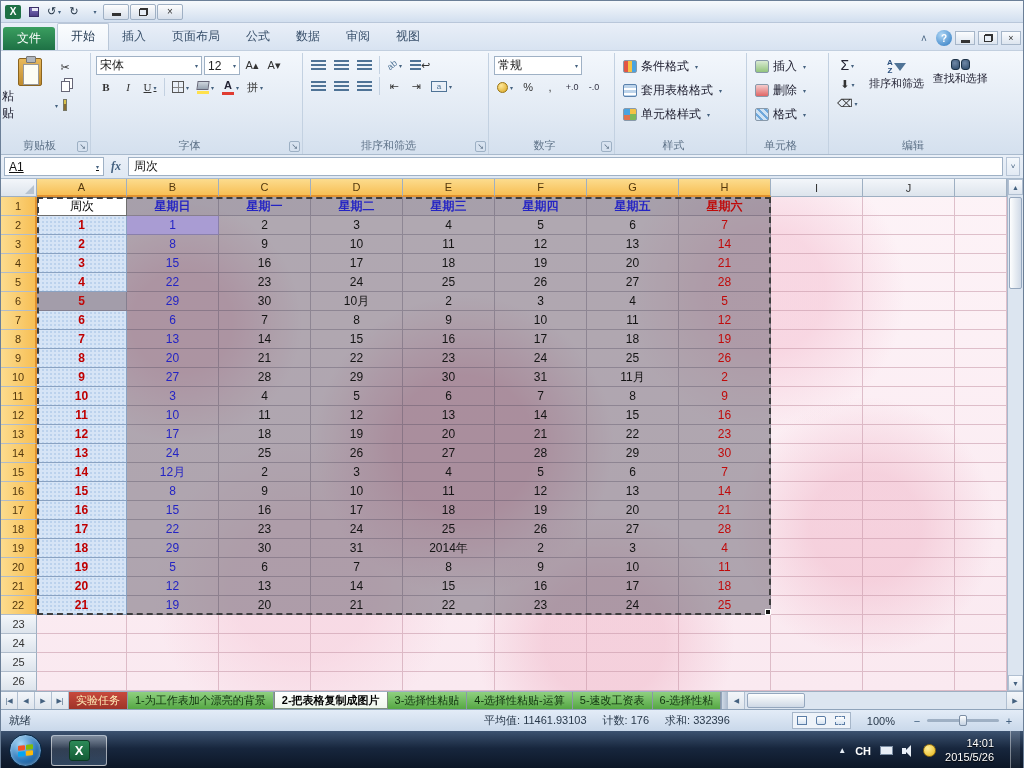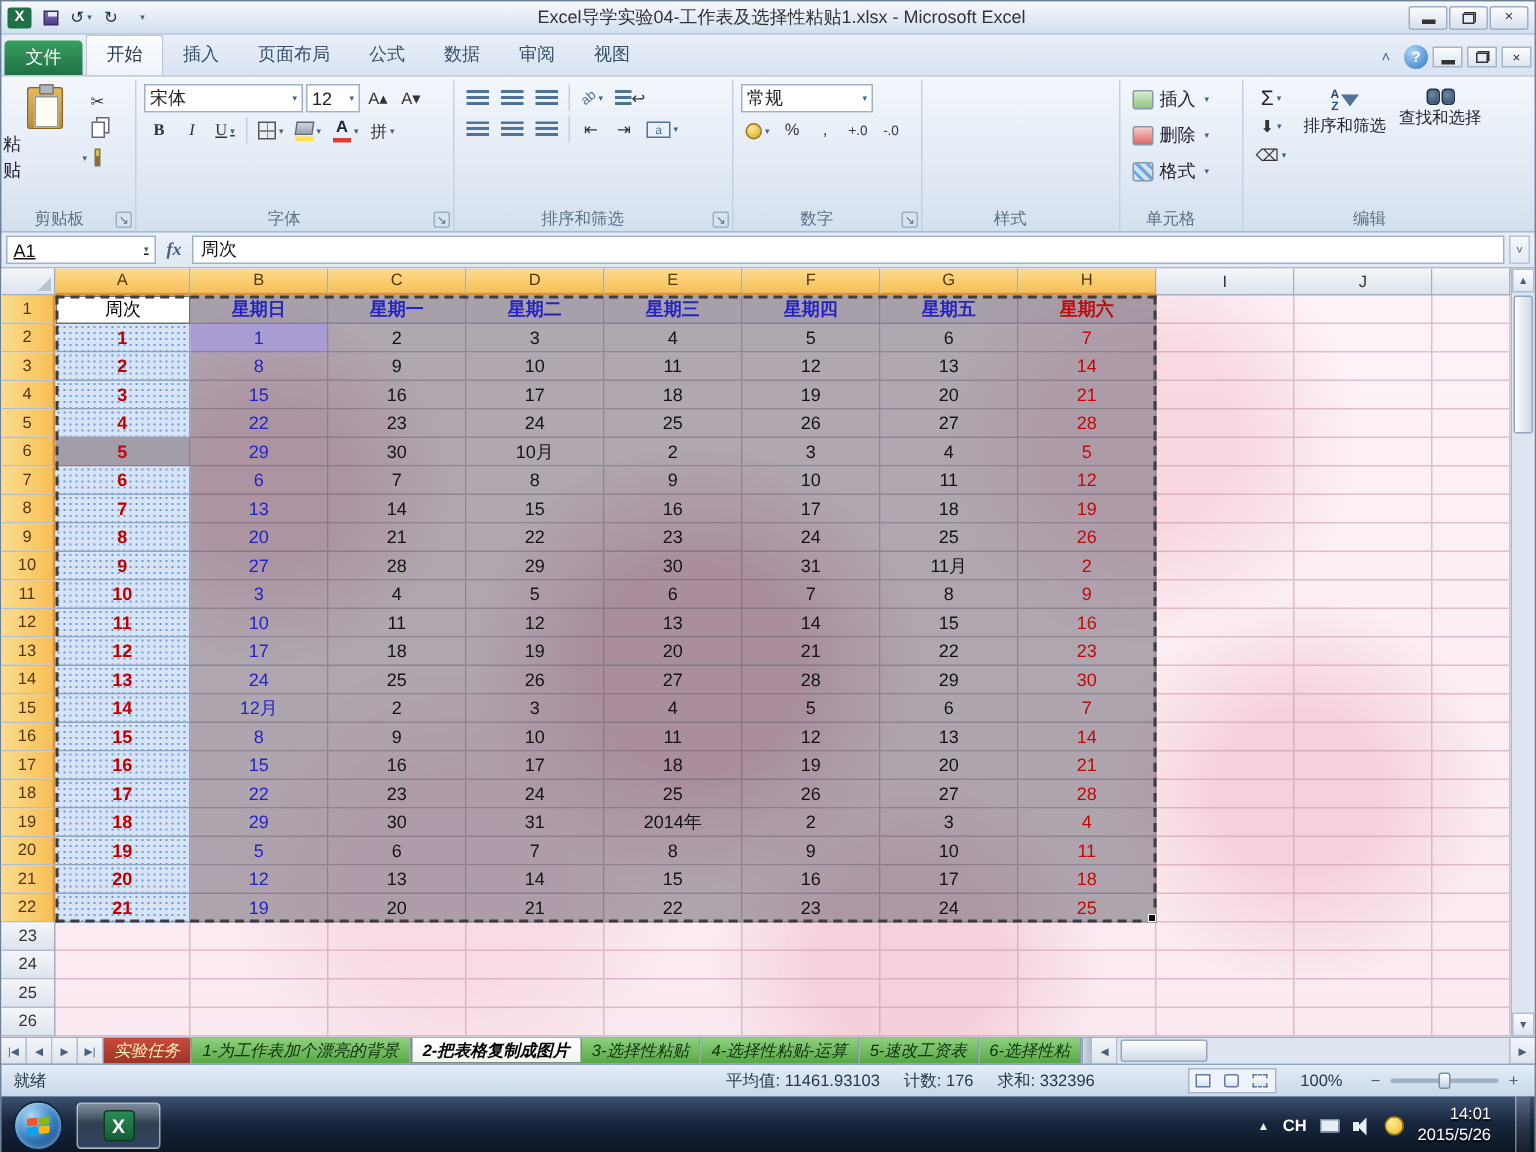--- a/index.html
+++ b/index.html
@@ -197,7 +197,6 @@
           <span class="dd">▾</span>
         </div>
     </div>
-    <div class="title">Excel导学实验04-工作表及选择性粘贴1.xlsx - Microsoft Excel</div>
     <div class="winbtns">
       <div class="winbtn">
           <span class="g-min"></span>

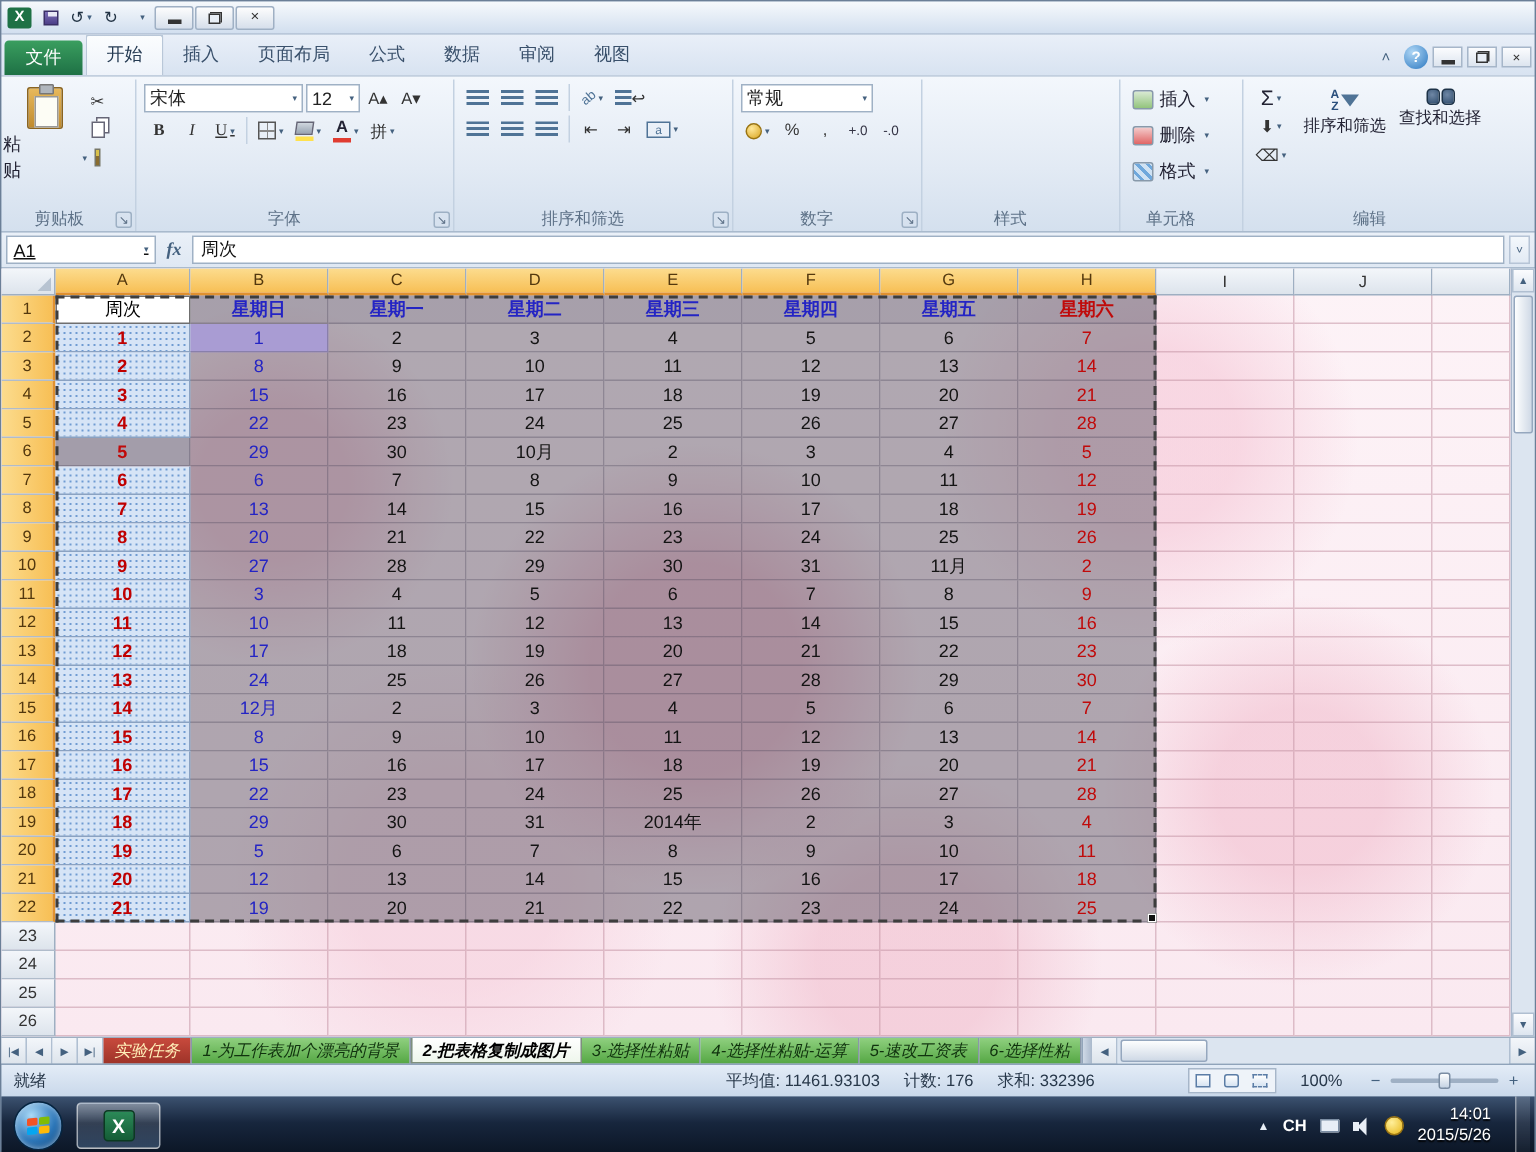--- a/index.html
+++ b/index.html
@@ -363,6 +363,23 @@
     </div>
 
     <div class="rgroup" style="width:132px;">
+      <div class="fcol" id="style-buttons">
+          <div class="wide-btn">
+            <span class="wicon wi0"></span>
+            <span>条件格式</span>
+            <span class="dd">▾</span>
+          </div>
+          <div class="wide-btn">
+            <span class="wicon wi1"></span>
+            <span>套用表格格式</span>
+            <span class="dd">▾</span>
+          </div>
+          <div class="wide-btn">
+            <span class="wicon wi2"></span>
+            <span>单元格样式</span>
+            <span class="dd">▾</span>
+          </div>
+        </div>
       <div class="group-label">样式</div>
     </div>
 

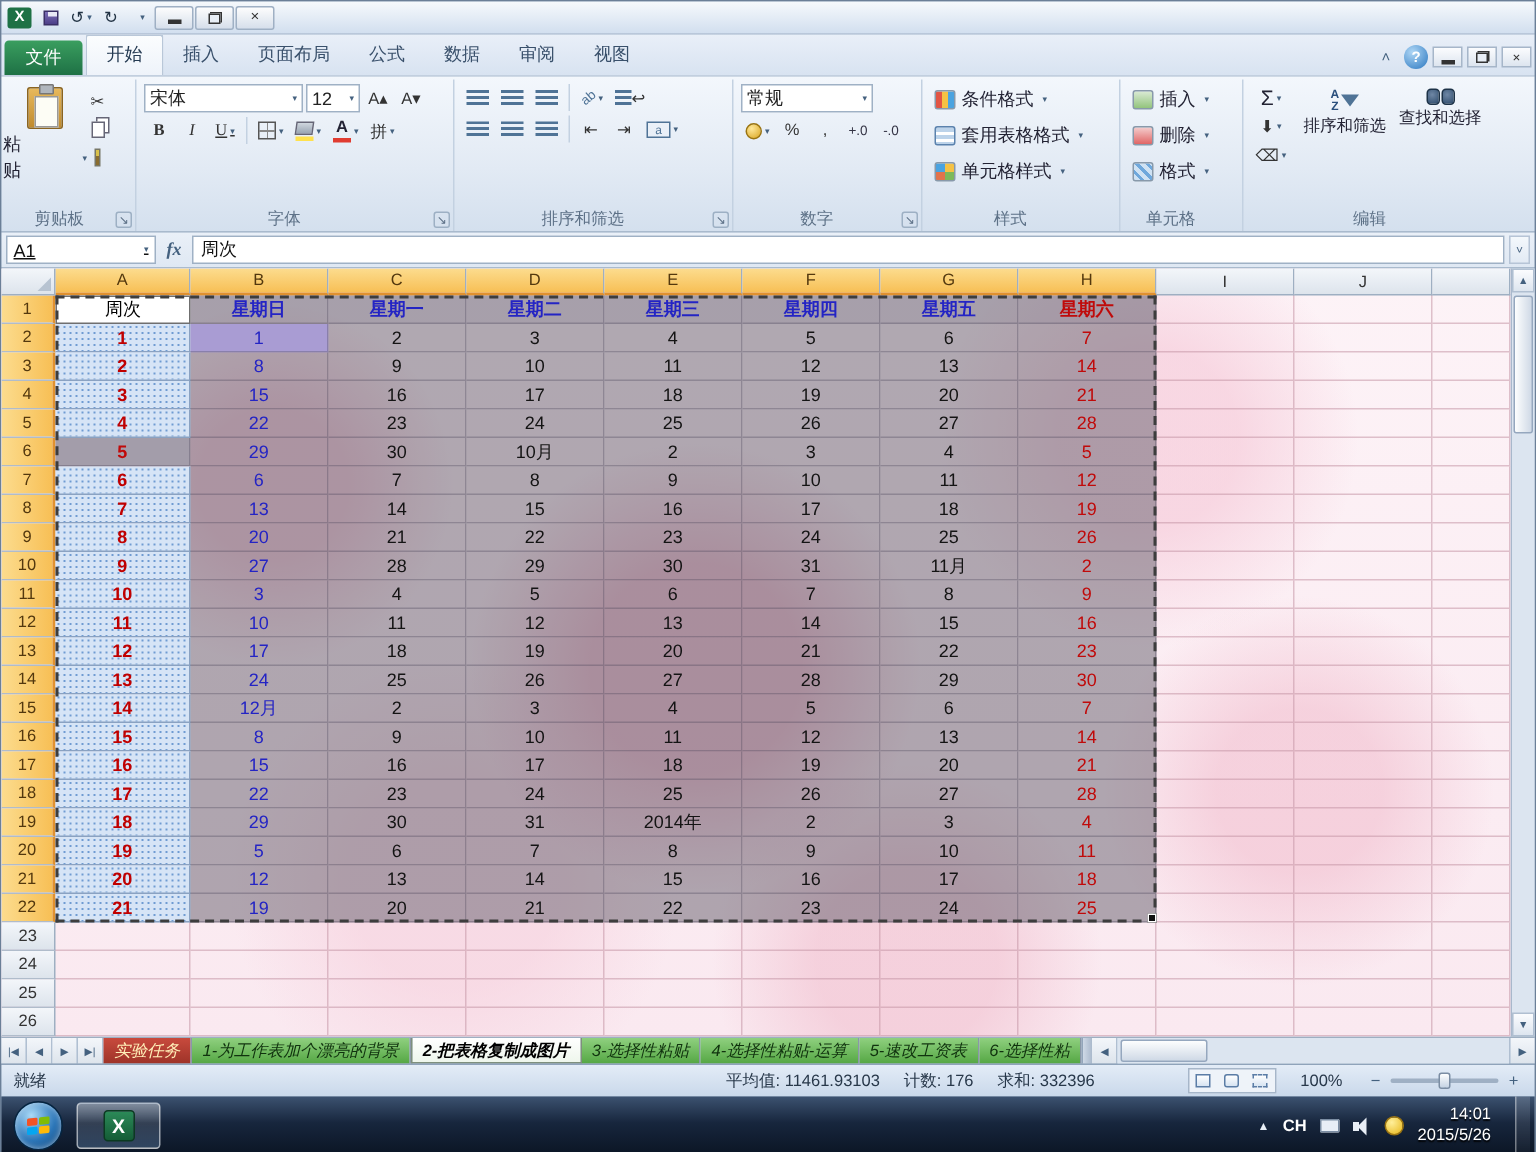--- a/index.html
+++ b/index.html
@@ -137,7 +137,7 @@
 
 .sheetbar{height:18px;background:#d7e1ee;display:flex;align-items:stretch;border-top:1px solid #9eafc2;flex:0 0 18px;}
 .navbtn{width:17px;display:flex;align-items:center;justify-content:center;font-size:7px;color:#44617f;background:linear-gradient(#f3f6fa,#dde4ec);border-right:1px solid #b0bfd1;}
-.stab{padding:0 7px;display:flex;align-items:center;font-size:11px;border-right:1px solid #8a97a8;white-space:nowrap;color:#16320f;font-style:italic;}
+.stab{padding:0 7px;display:flex;align-items:center;font-size:11px;border-right:1px solid #8a97a8;white-space:nowrap;color:#16320f;}
 .stab.red{background:linear-gradient(#c84a3d,#9e3328);color:#ffefb8;}
 .stab.green{background:linear-gradient(#8fd07f,#55a744);color:#10320e;}
 .stab.active{background:linear-gradient(#ffffff,#eef6ec);color:#000;font-weight:bold;border:1px solid #7e8f7d;border-top:none;}

